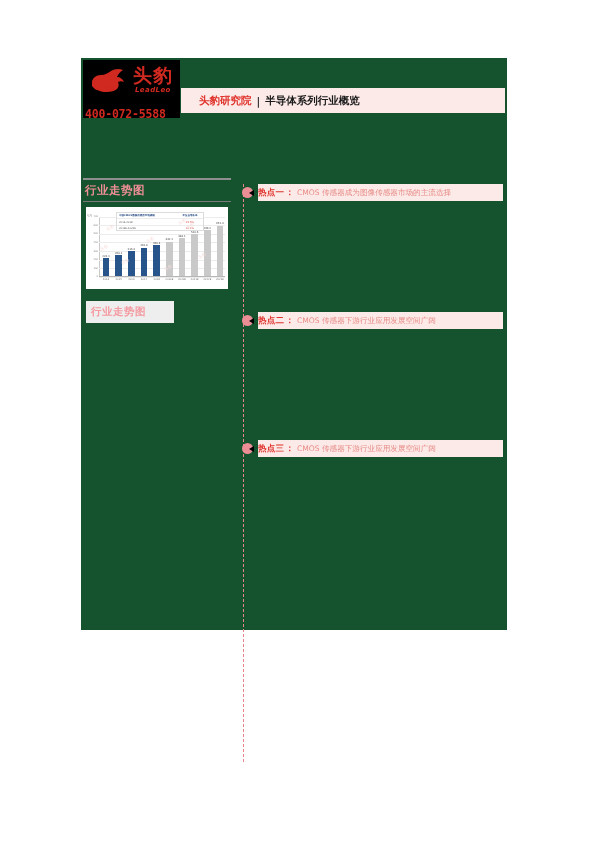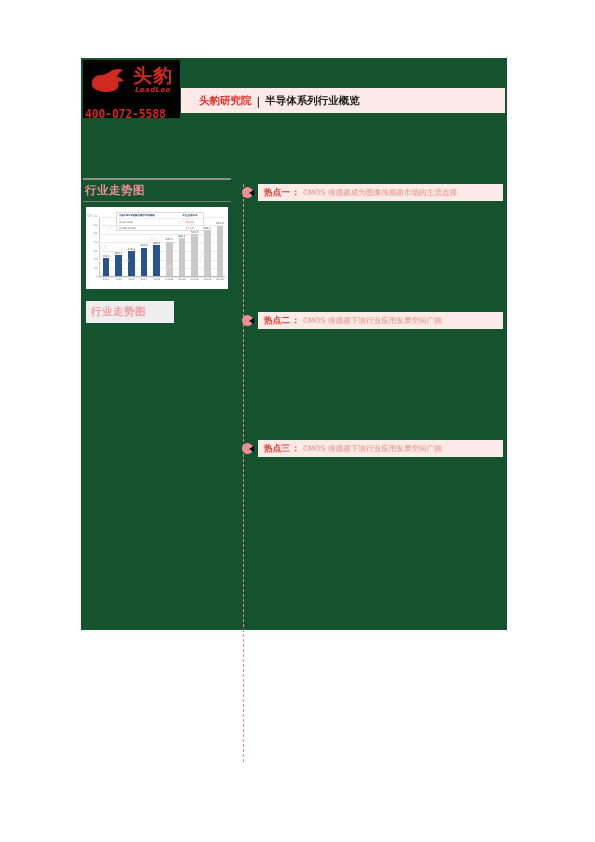--- a/index.html
+++ b/index.html
@@ -183,7 +183,7 @@
   .hot-label{
     font-family:"DejaVu Sans",sans-serif;
     font-size:8.5px;font-weight:bold;color:#e0322b;
-    margin-left:6px;white-space:nowrap;letter-spacing:.3px;
+    white-space:nowrap;letter-spacing:.3px;
   }
   .hot-colon{
     font-family:"DejaVu Sans",sans-serif;

